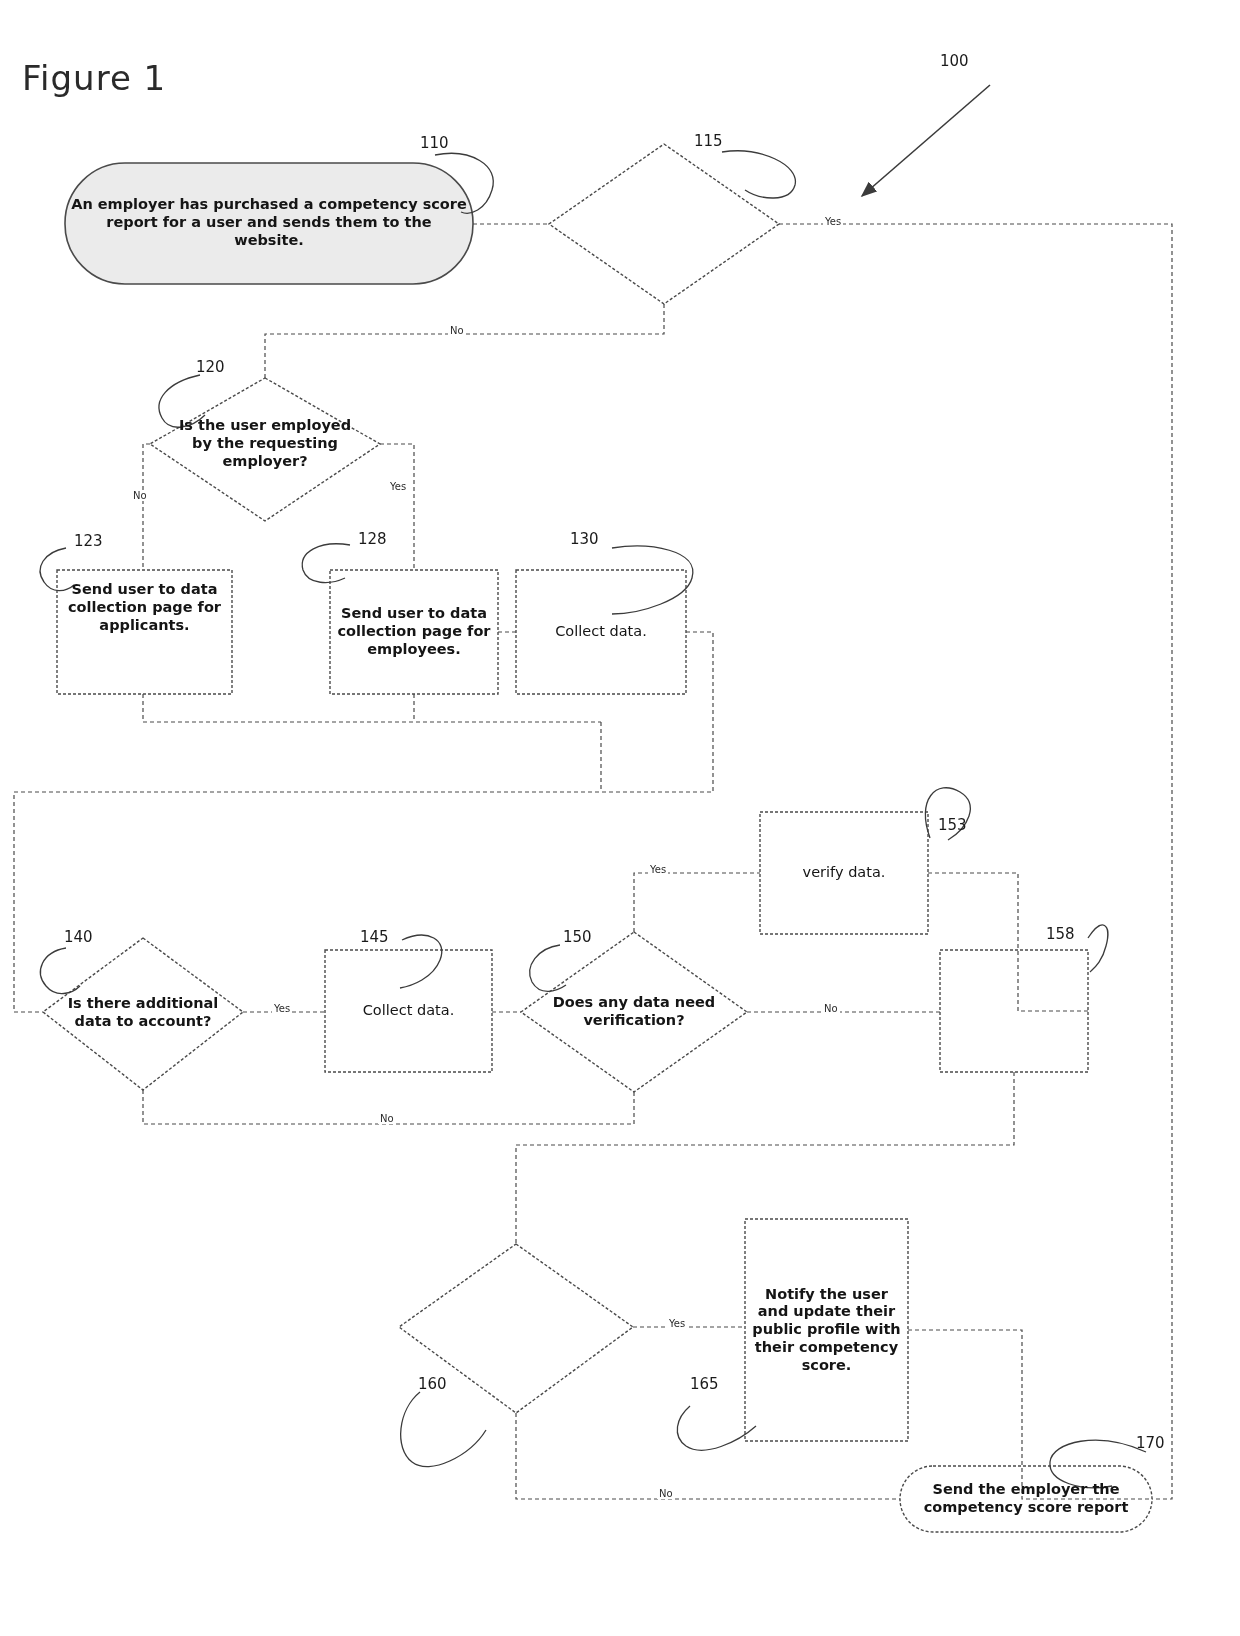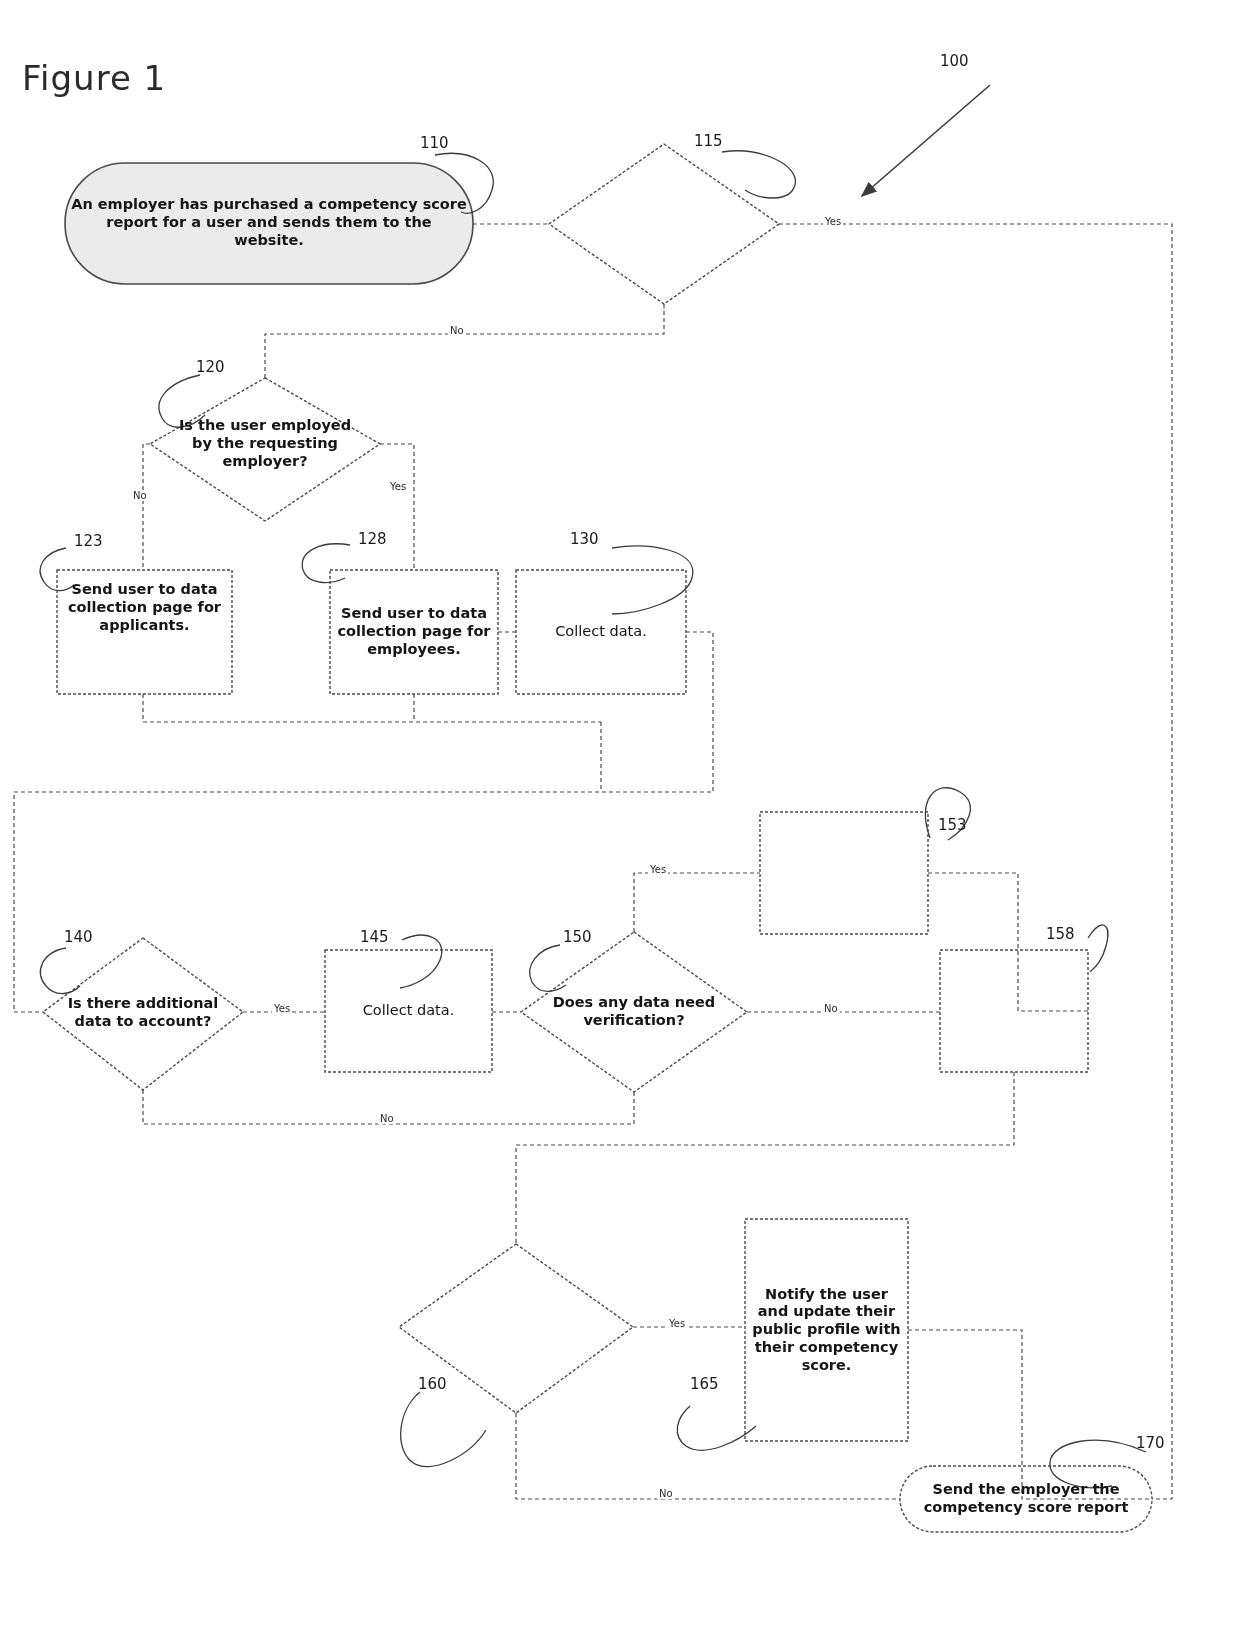--- a/index.html
+++ b/index.html
@@ -190,6 +190,7 @@
 
   <div class="node-text" style="left:544px; top:980px; width:180px; height:64px;">Does any data need verification?</div>
 
+  <div class="node-text light" style="left:765px; top:817px; width:158px; height:112px;">verify data.</div>
 
 
 

